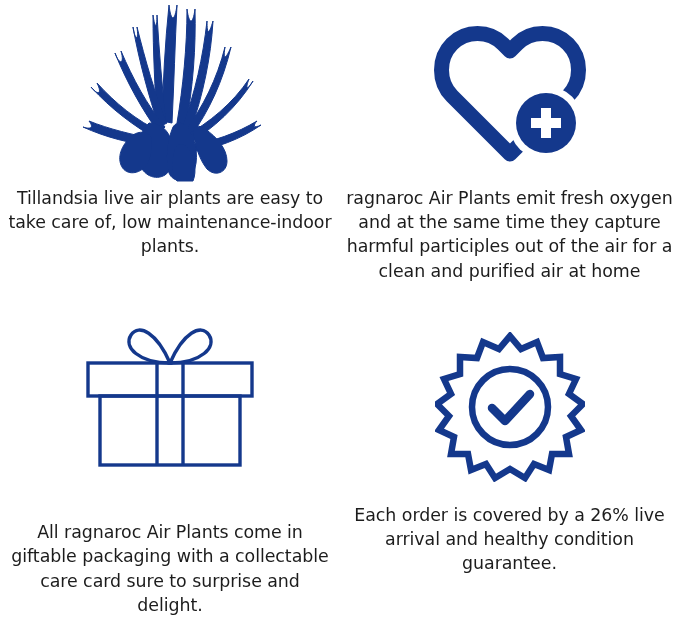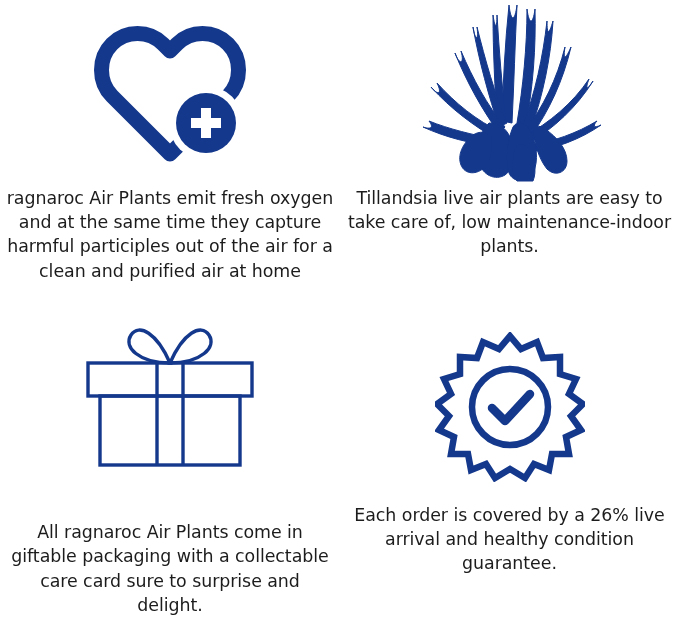--- a/index.html
+++ b/index.html
@@ -71,23 +71,6 @@
 
 <div class="benefits-grid">
 
-  <div class="benefit-cell cell-2">
-    <div class="icon-area">
-      <span>
-        <svg width="152" height="142" viewBox="0 0 152 142" aria-hidden="true">
-
-          <path d="M76 132 L18 74 C4 60 4 36 18 22 C32 8 55 8 69 22 L76 29 L83 22 C97 8 120 8 134 22 C148 36 148 60 134 74 L76 132 Z" fill="none" stroke="#14388C" stroke-width="15" stroke-linejoin="round" stroke-linecap="round"></path>
-
-          <circle cx="112" cy="101" r="37" fill="#FFFFFF"></circle>
-
-          <circle cx="112" cy="101" r="30" fill="#14388C"></circle>
-          <path d="M112 86 L112 116 M97 101 L127 101" stroke="#FFFFFF" stroke-width="10" stroke-linecap="butt"></path>
-        </svg>
-      </span>
-    </div>
-    <div class="caption">ragnaroc Air Plants emit fresh oxygen and at the same time they capture harmful participles out of the air for a clean and purified air at home</div>
-  </div>
-
   <div class="benefit-cell cell-1">
     <div class="icon-area">
       <span>
@@ -118,6 +101,23 @@
       </span>
     </div>
     <div class="caption">Tillandsia live air plants are easy to take care of, low maintenance-indoor plants.</div>
+  </div>
+
+  <div class="benefit-cell cell-2">
+    <div class="icon-area">
+      <span>
+        <svg width="152" height="142" viewBox="0 0 152 142" aria-hidden="true">
+
+          <path d="M76 132 L18 74 C4 60 4 36 18 22 C32 8 55 8 69 22 L76 29 L83 22 C97 8 120 8 134 22 C148 36 148 60 134 74 L76 132 Z" fill="none" stroke="#14388C" stroke-width="15" stroke-linejoin="round" stroke-linecap="round"></path>
+
+          <circle cx="112" cy="101" r="37" fill="#FFFFFF"></circle>
+
+          <circle cx="112" cy="101" r="30" fill="#14388C"></circle>
+          <path d="M112 86 L112 116 M97 101 L127 101" stroke="#FFFFFF" stroke-width="10" stroke-linecap="butt"></path>
+        </svg>
+      </span>
+    </div>
+    <div class="caption">ragnaroc Air Plants emit fresh oxygen and at the same time they capture harmful participles out of the air for a clean and purified air at home</div>
   </div>
 
   <div class="benefit-cell cell-3">

